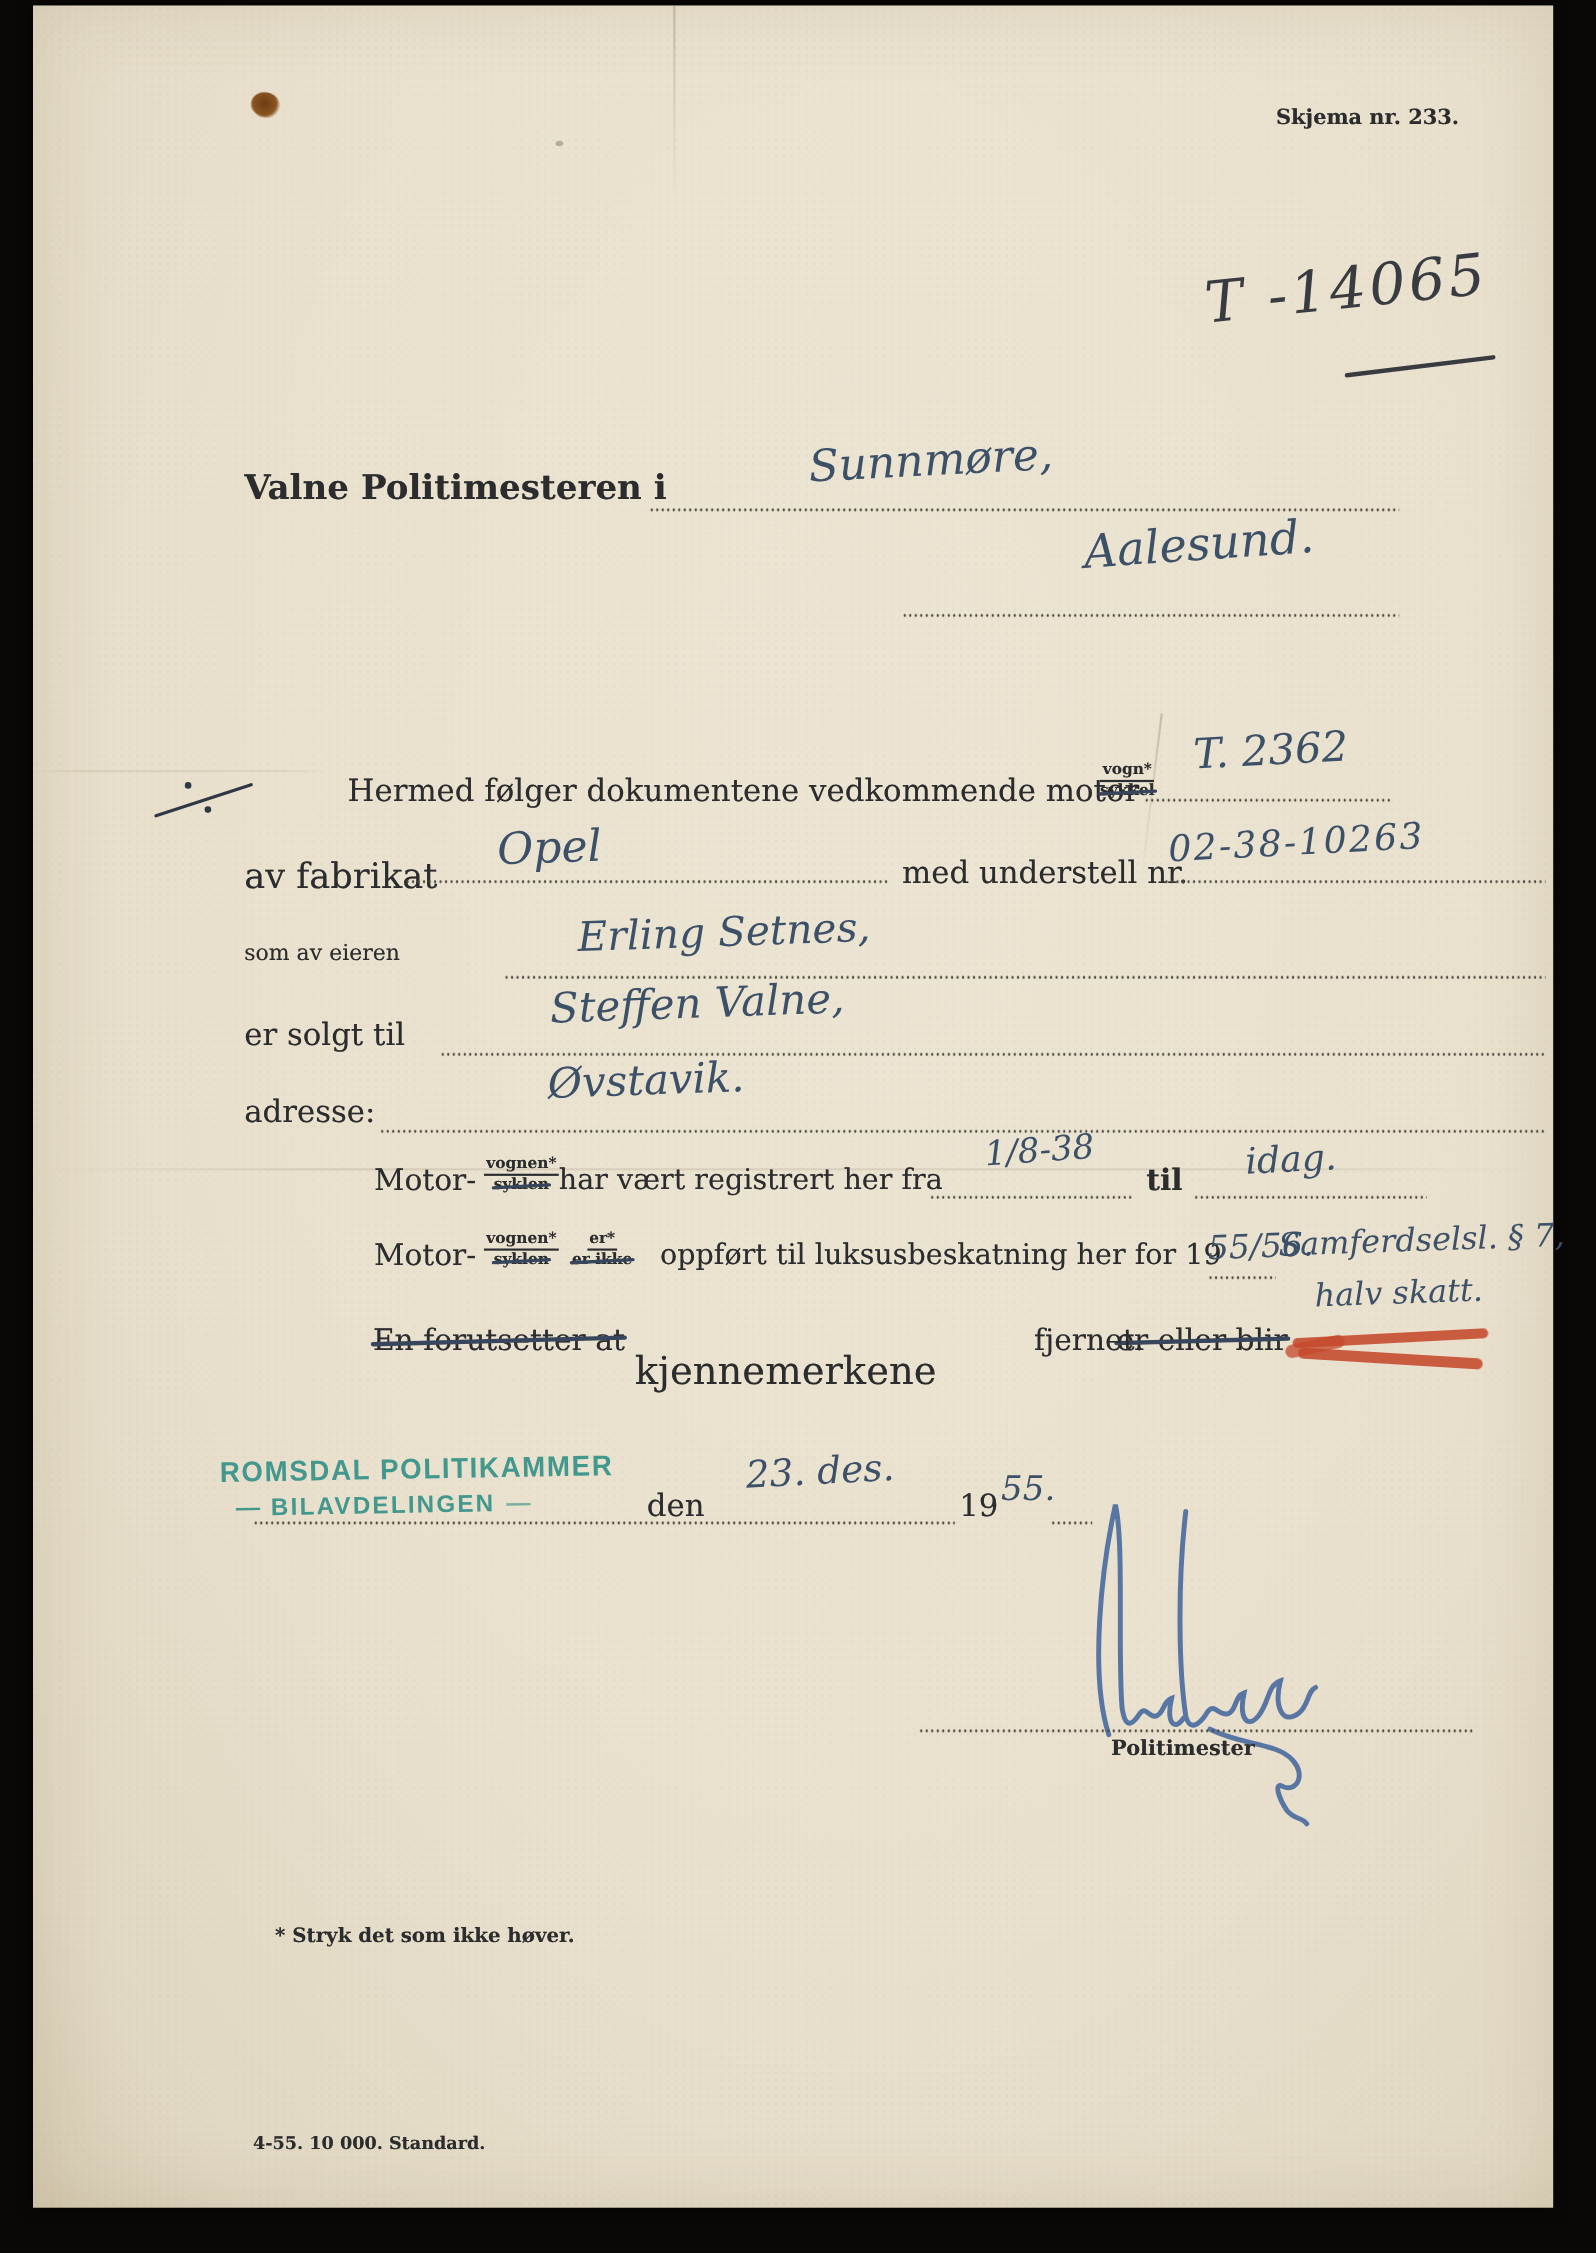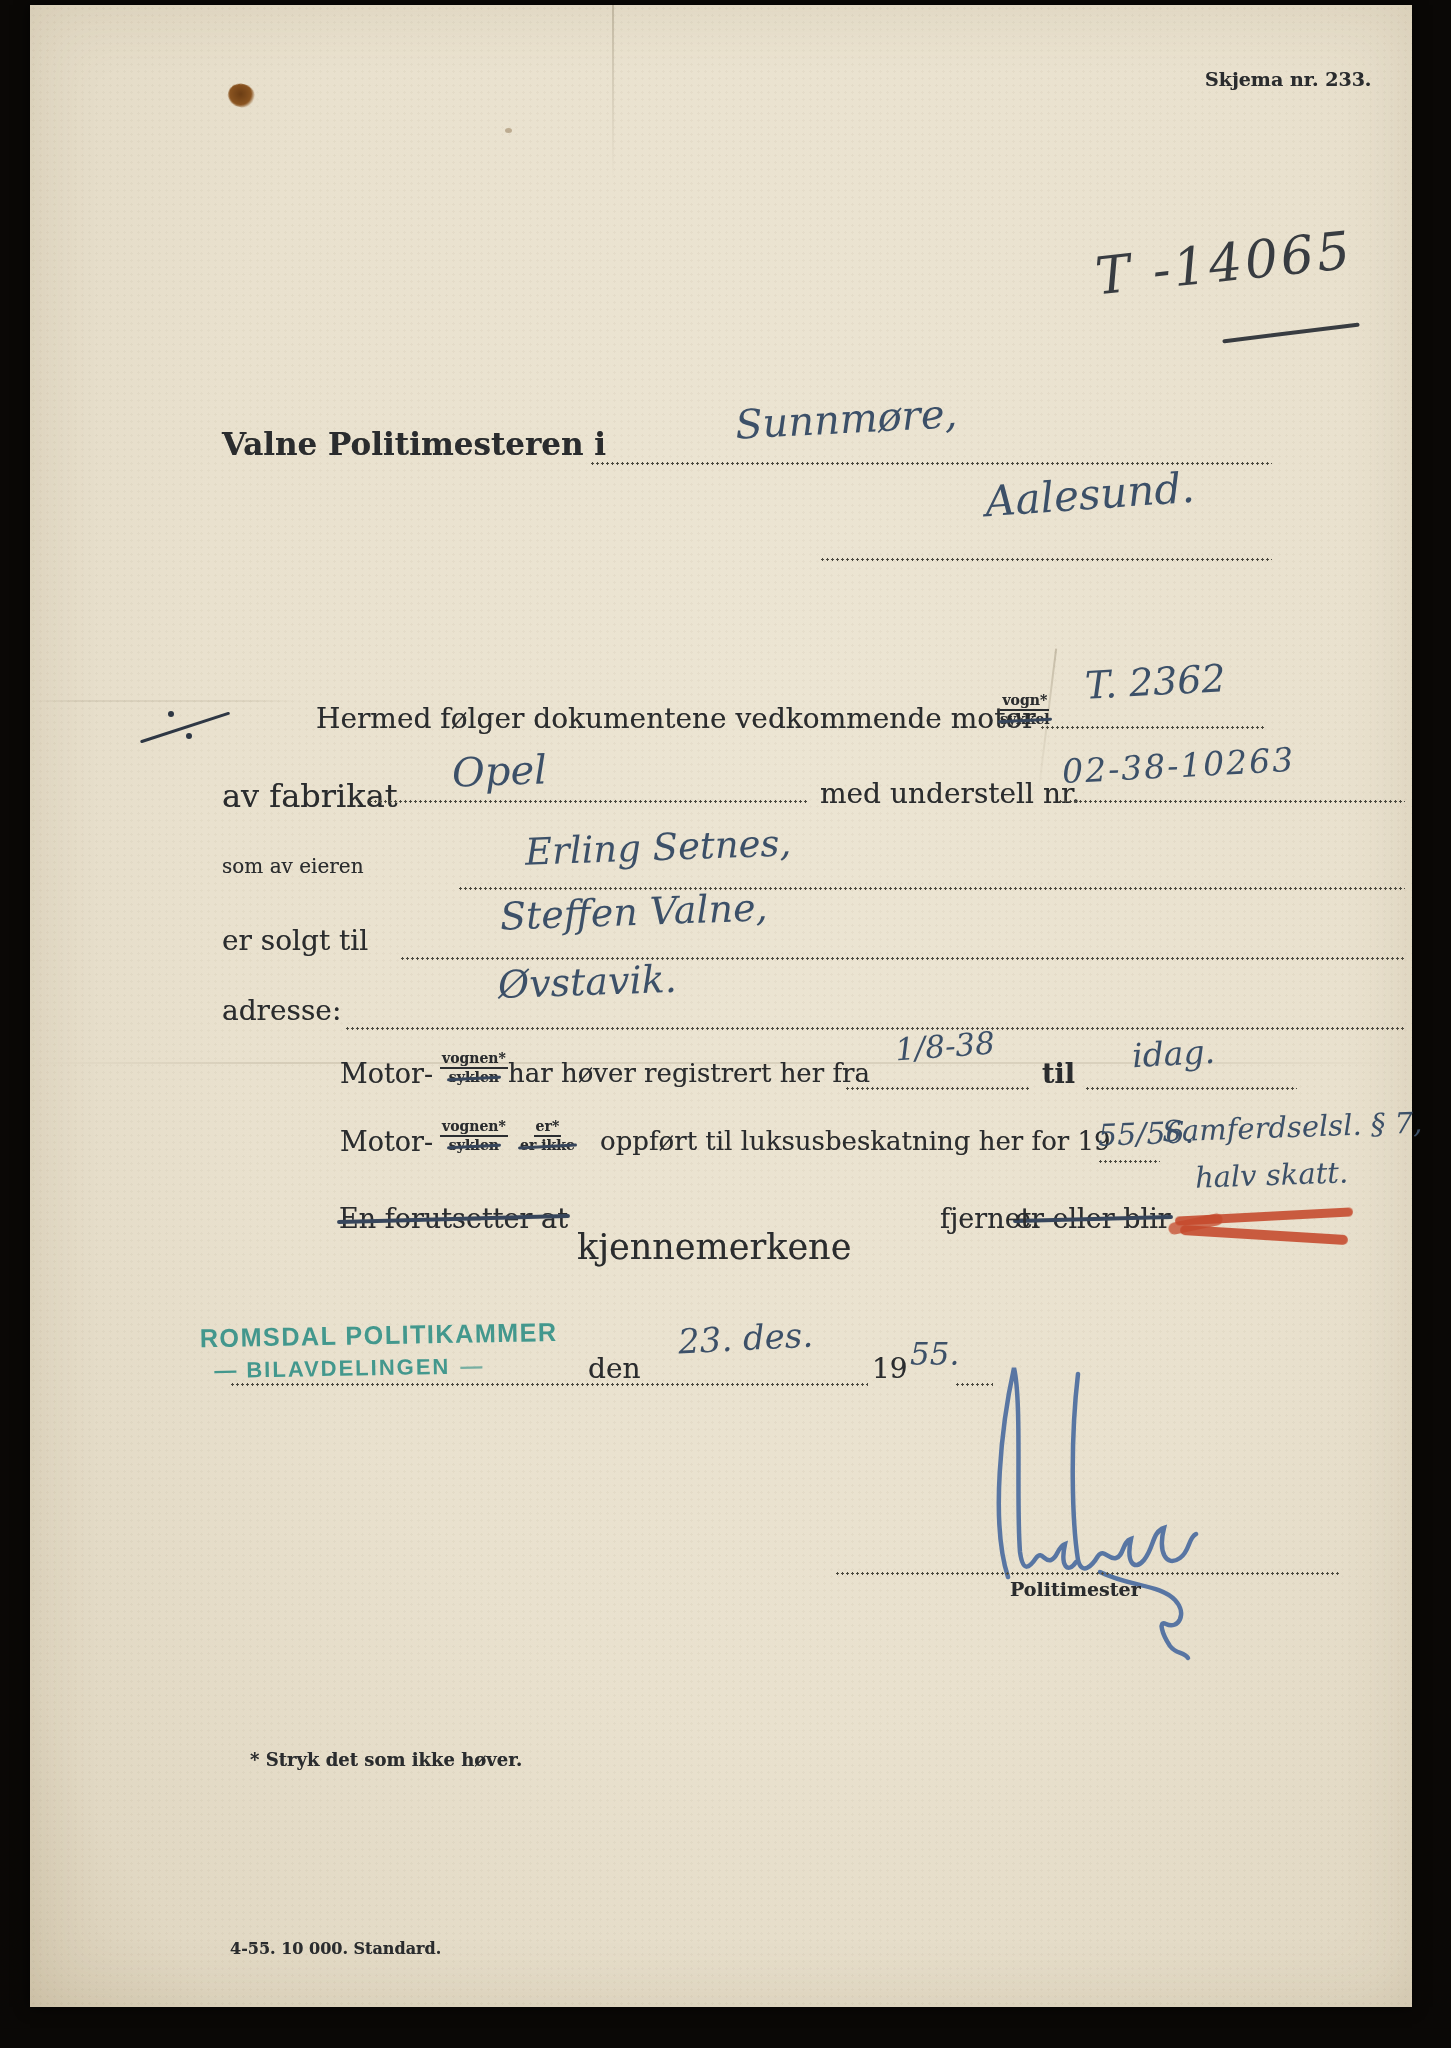--- a/index.html
+++ b/index.html
@@ -44,7 +44,7 @@
 <div class="abs" style="left:505px;top:128px;width:7px;height:5px;border-radius:50%;background:rgba(120,90,50,.4);"></div>
 
 
-<div class="abs print b" style="left:1160px;top:68px;font-size:19px;margin-left:45px;">Skjema nr. 233.</div>
+<div class="abs print b" style="left:1160px;top:96px;font-size:19px;">Skjema nr. 233.</div>
 
 <div class="abs hw" style="left:1095px;top:233px;font-size:52px;letter-spacing:3px;color:#383c41;transform:rotate(-6deg);">T -14065</div>
 <div class="abs" style="left:1222px;top:331px;width:138px;height:4px;background:#383c41;border-radius:2px;transform:rotate(-7deg);"></div>

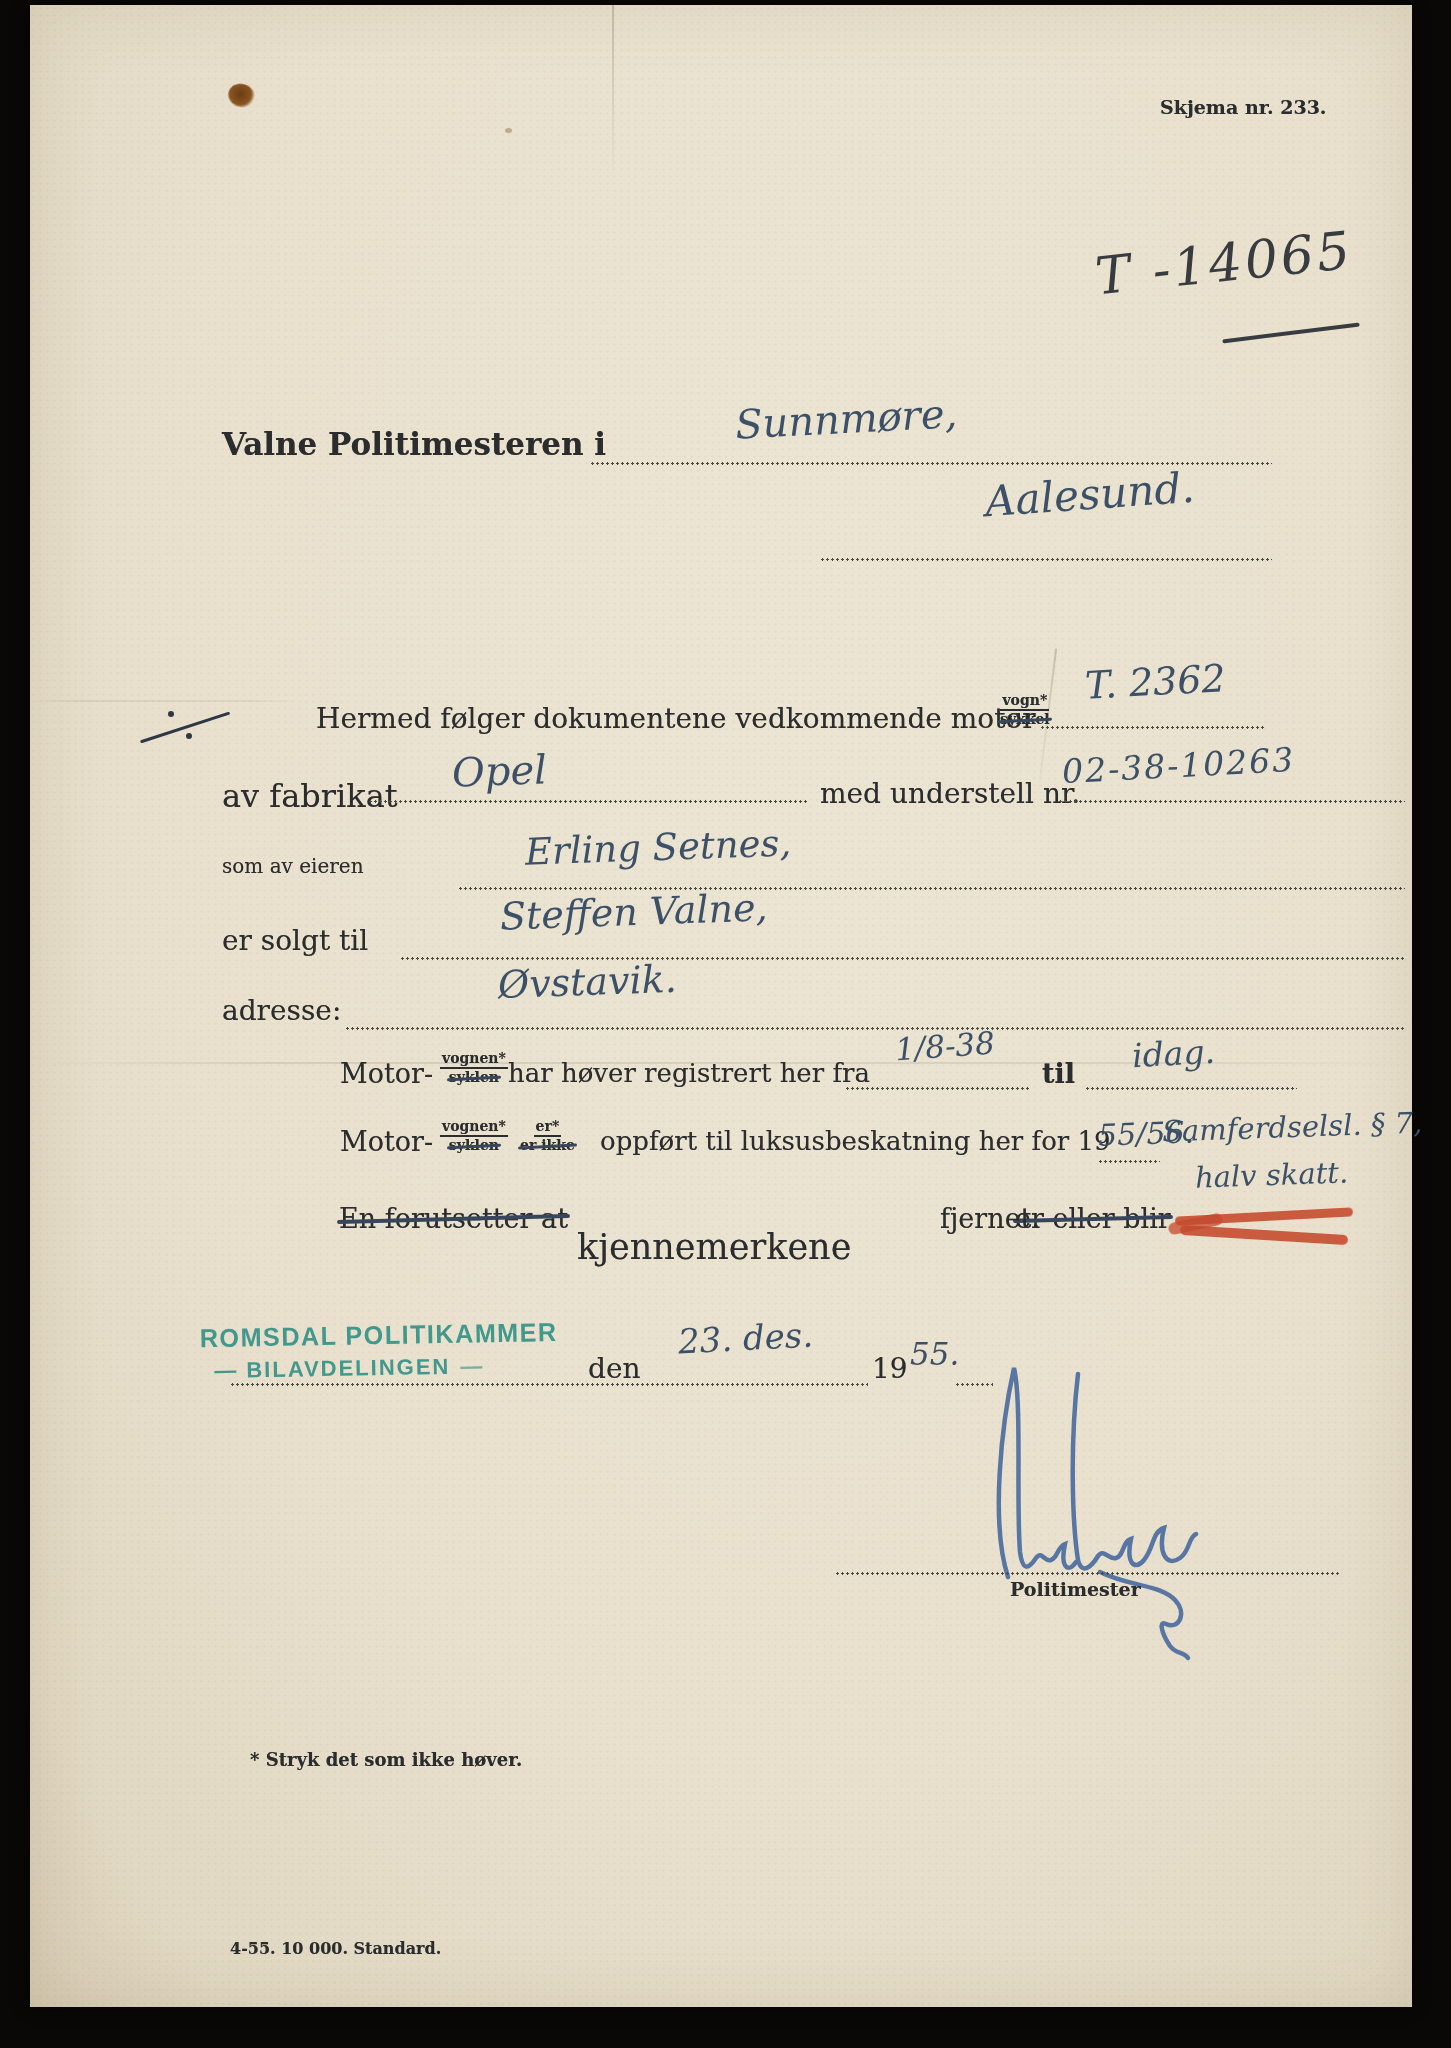--- a/index.html
+++ b/index.html
@@ -99,7 +99,7 @@
   <span class="stop">vognen*</span>
   <span class="strike">syklen</span>
 </div>
-<div class="abs print" style="left:508px;top:1058px;font-size:26px;">har høver registrert her fra</div>
+<div class="abs print" style="left:508px;top:1058px;font-size:26px;">har vært registrert her fra</div>
 <div class="abs dots" style="left:845px;top:1087px;width:185px;"></div>
 <div class="abs hw" style="left:895px;top:1028px;font-size:31px;transform:rotate(-4deg);">1/8-38</div>
 <div class="abs print" style="left:1042px;top:1058px;font-size:27px;font-weight:bold;">til</div>

